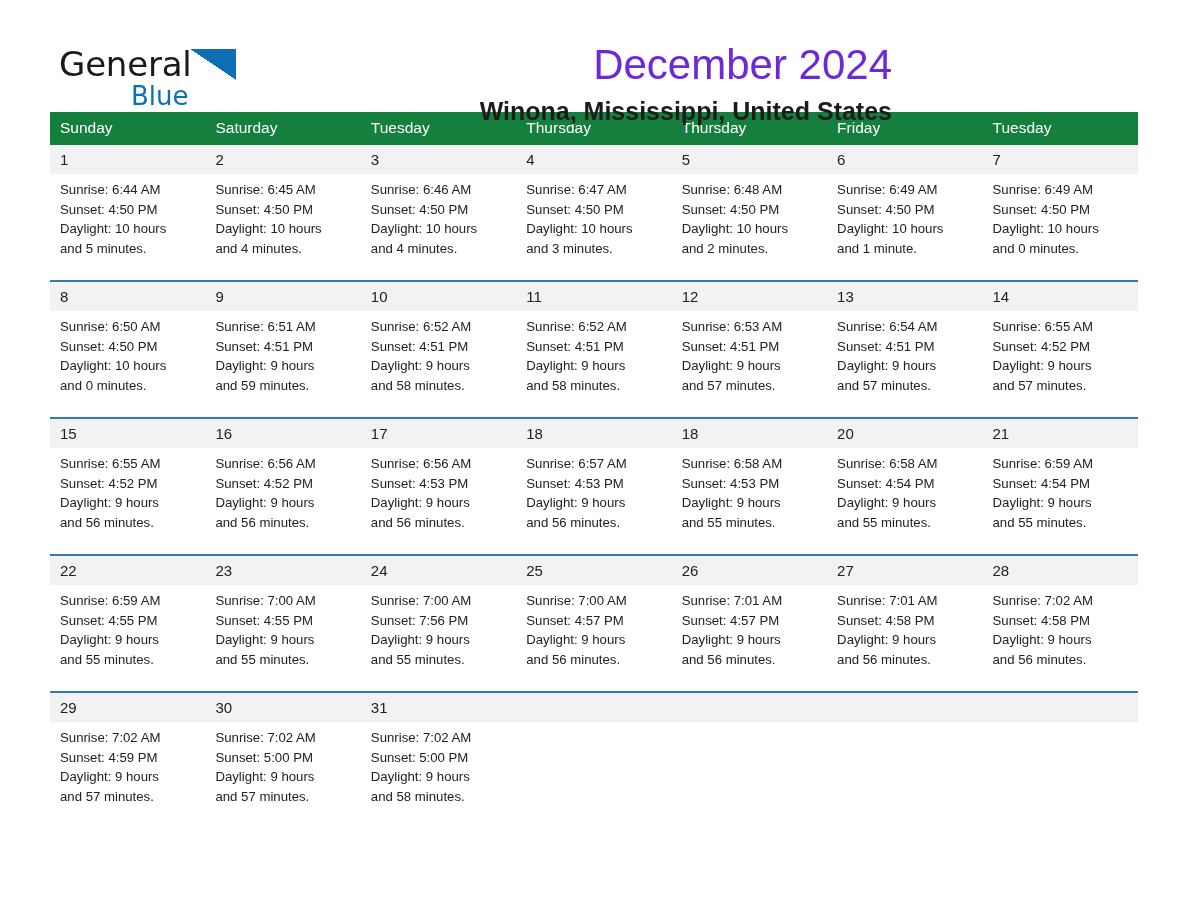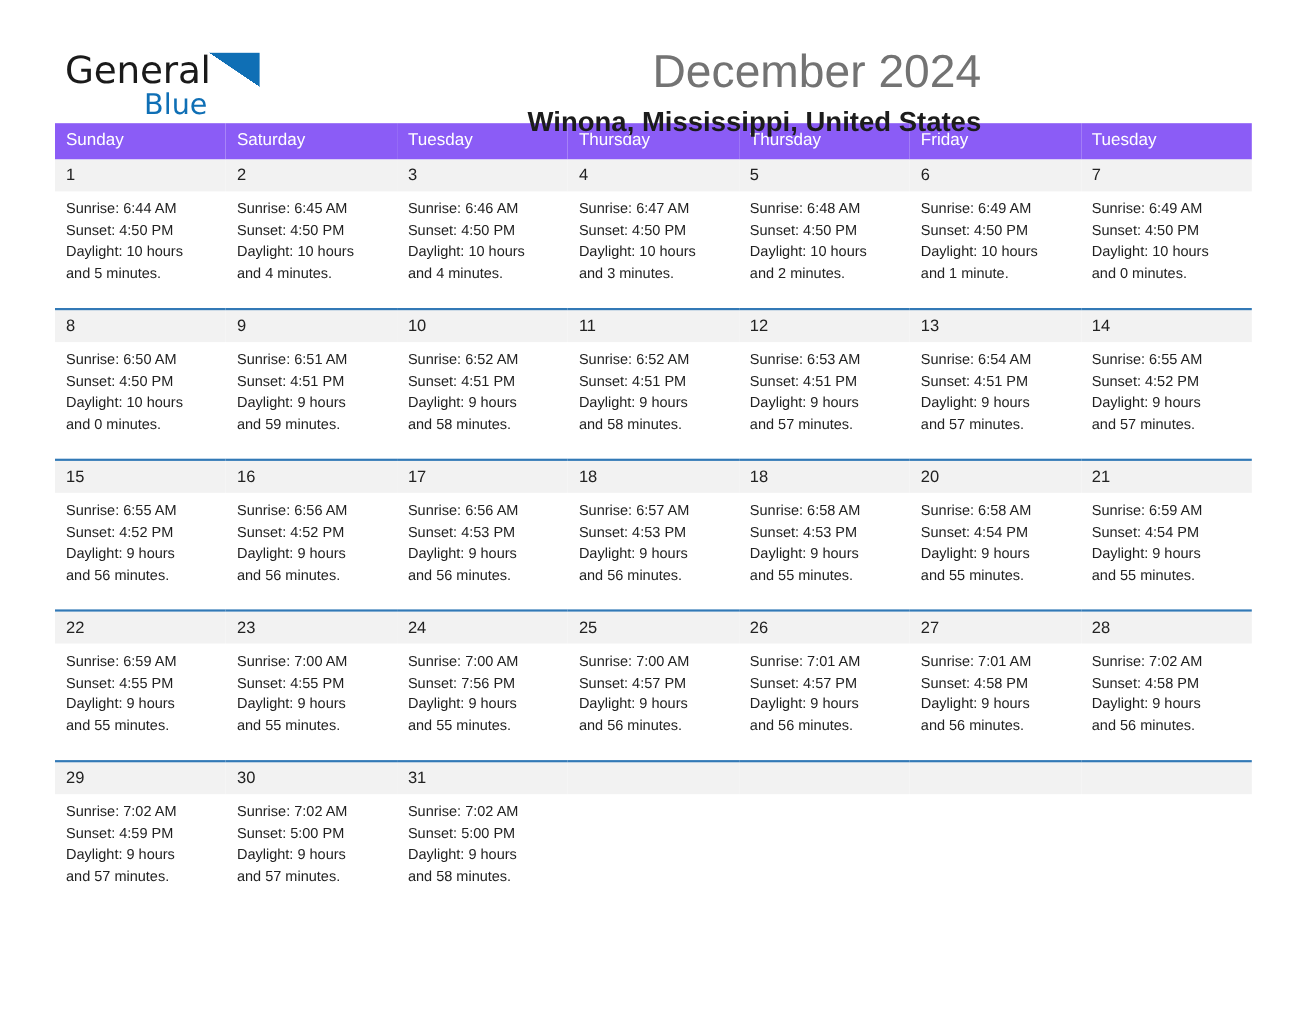--- a/index.html
+++ b/index.html
@@ -70,7 +70,7 @@
     font-size: 42px;
     line-height: 50px;
     font-weight: 400;
-    color: #737373;
+    color: #6d28d9;
     white-space: nowrap;
   }
   .subtitle {

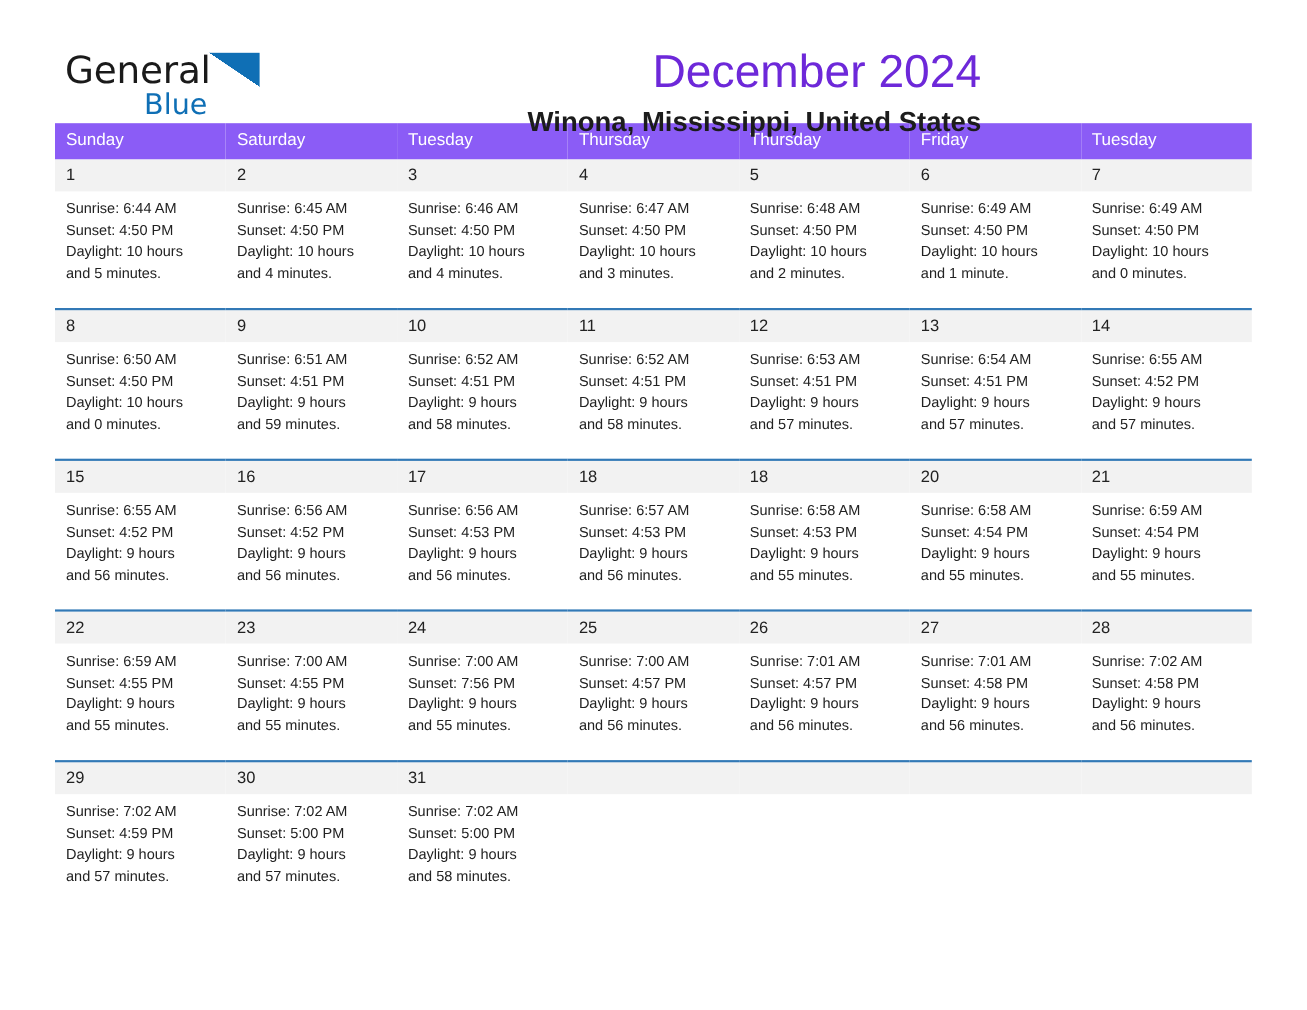--- a/index.html
+++ b/index.html
@@ -91,7 +91,7 @@
   .calendar col { width: 155.4px; }
 
   thead th {
-    background: #8b5cf6;
+    background: #15803d;
     color: #ffffff;
     font-size: 15.5px;
     font-weight: 400;

